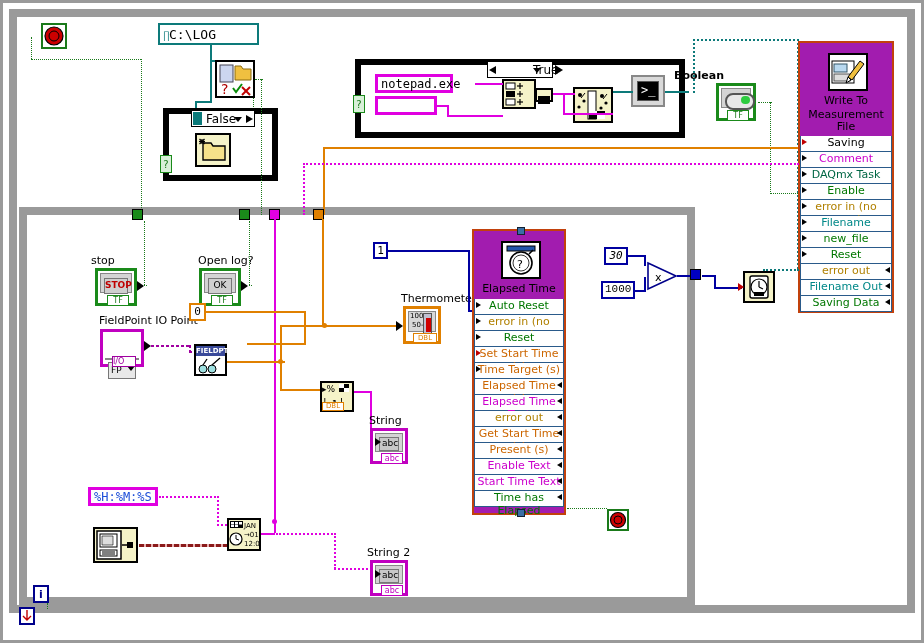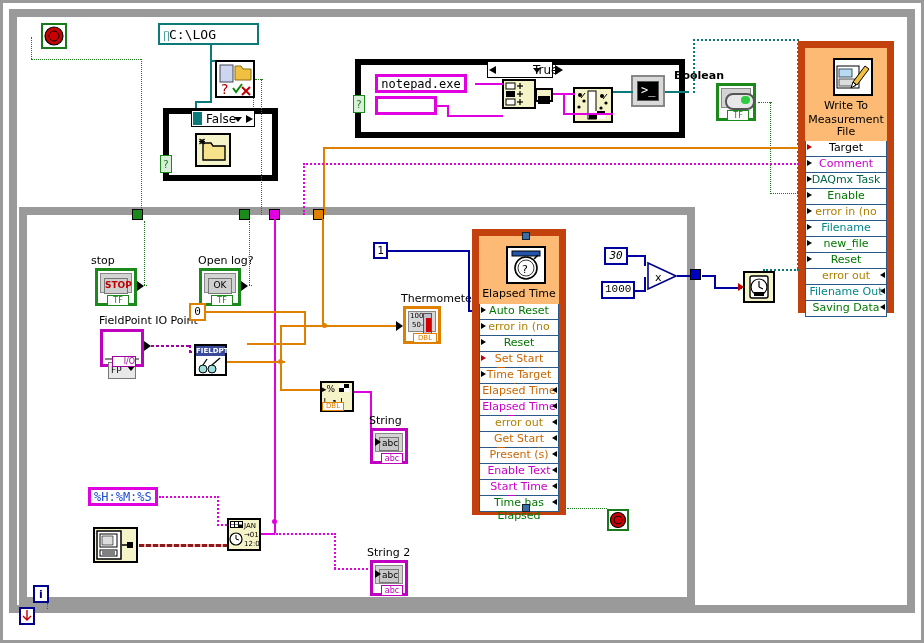--- a/index.html
+++ b/index.html
@@ -115,7 +115,7 @@
   <div class="abs" style="left:552px;top:62px;width:0;height:0;border-left:8px solid #000;border-top:5px solid transparent;border-bottom:5px solid transparent;"></div>
   <div class="abs" style="left:350px;top:92px;width:12px;height:18px;background:#d8f0d8;border:1px solid #1a8a1a;font-size:10px;color:#1a7a1a;text-align:center;line-height:17px;">?</div>
 
-  <div class="const-mag abs" style="left:372px;top:71px;width:92px;height:19px;border-width:3px;text-align:center;color:#000;">
+  <div class="const-mag abs" style="left:372px;top:71px;width:78px;height:19px;border-width:3px;text-align:center;color:#000;">
     <span>notepad.exe</span>
   </div>
   <div class="const-mag abs" style="left:372px;top:93px;width:62px;height:19px;border-width:3px;">

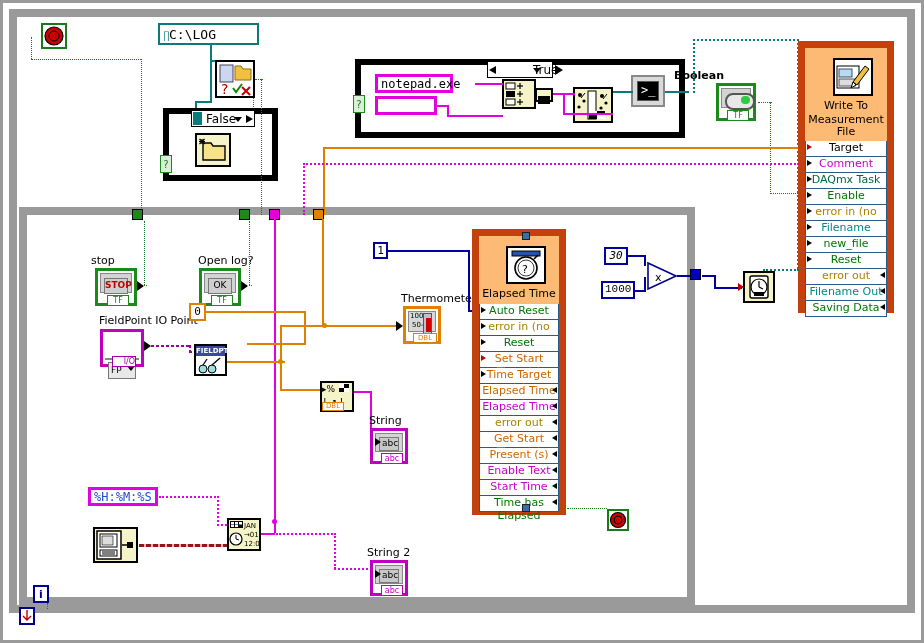--- a/index.html
+++ b/index.html
@@ -42,7 +42,7 @@
   .const-org{position:absolute;background:#fff;border:2px solid #e08000;color:#000;
              font-size:11px;line-height:13px;padding:0 3px;font-family:"DejaVu Sans Mono","Liberation Mono",monospace;}
   
-  .express{position:absolute;background:#fdba74;border:7px solid #c2410c;}
+  .express{position:absolute;background:#a21caf;border:2px solid #c2410c;}
   .exp-title{text-align:center;font-size:11px;color:#000;line-height:12px;padding-top:2px;}
   .exp-row{height:15px;border:1px solid #2a5a8a;border-top:none;background:#fff;
            font-size:11px;line-height:13px;text-align:center;position:relative;}

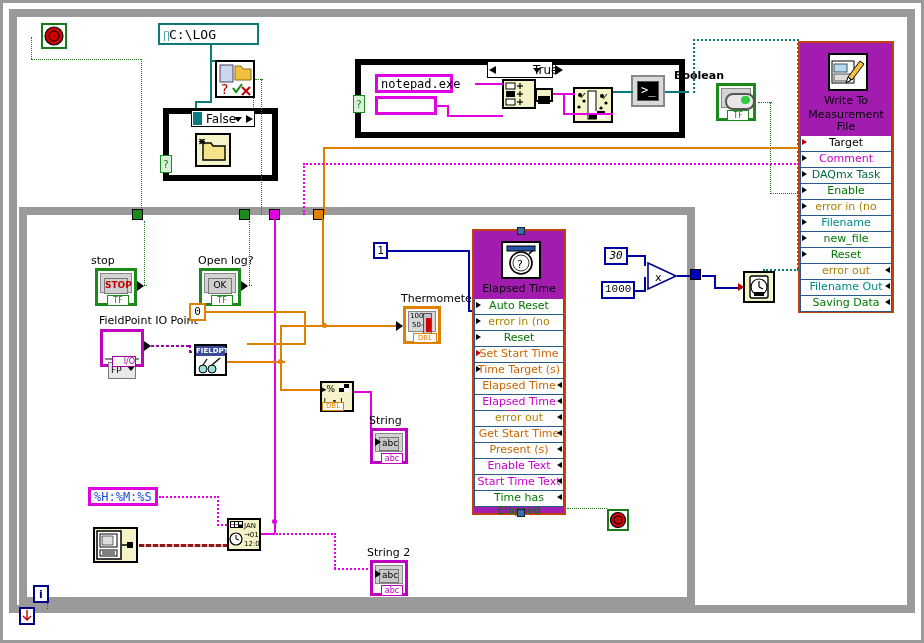--- a/index.html
+++ b/index.html
@@ -229,7 +229,7 @@
     <div class="exp-title" style="margin-top:50px;">Write To</div>
     <div class="exp-title">Measurement File</div>
     <div id="wtmf-rows" style="margin-top:3px;">
-        <div class="exp-row"><span class="tri-l tri-red" style="border-left-color: rgb(192, 0, 0);"></span><span style="color: rgb(0, 0, 0);">Target</span></div>
+        <div class="exp-row"><span class="tri-l tri-red" style="border-left-color: rgb(192, 0, 0);"></span><span style="color: rgb(0, 0, 0);">Saving</span></div>
         <div class="exp-row"><span class="tri-l"></span><span style="color: rgb(204, 0, 204);">Comment</span></div>
         <div class="exp-row"><span class="tri-l"></span><span style="color: rgb(0, 102, 68);">DAQmx Task</span></div>
         <div class="exp-row"><span class="tri-l"></span><span style="color: rgb(0, 119, 0);">Enable</span></div>

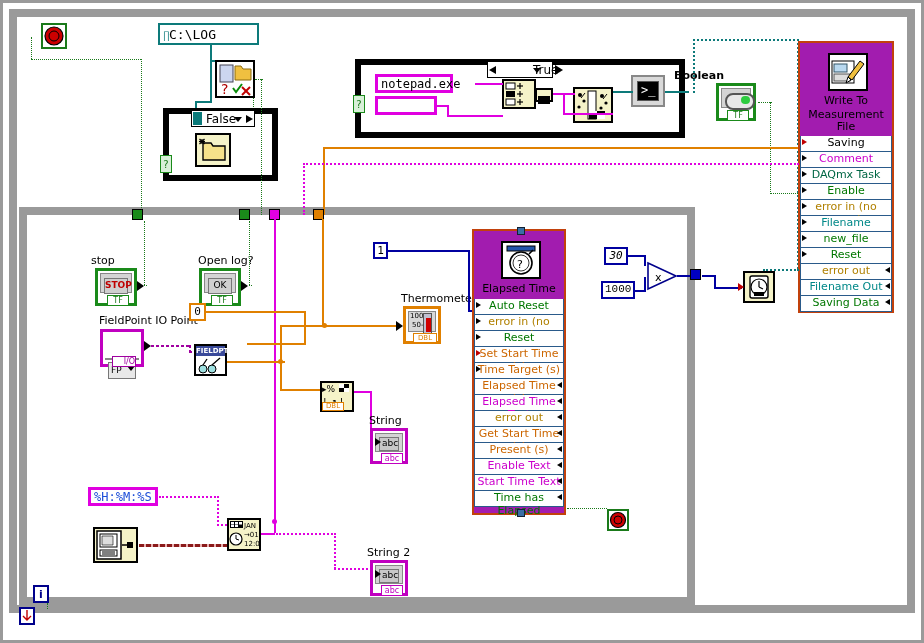--- a/index.html
+++ b/index.html
@@ -288,7 +288,7 @@
                   color:#000;font-size:9px;line-height:14px;padding-left:2px;">FP</div>
       <div style="position:absolute;right:3px;top:7px;width:0;height:0;border-left:4px solid transparent;border-right:4px solid transparent;border-top:5px solid #000;"></div>
     </div>
-    <div class="abs" style="left:9px;bottom:-3px;width:24px;height:11px;background:#fff;border:1px solid #a000a0;font-size:8px;color:#a000a0;text-align:right;line-height:9px;">I/O</div>
+    <div class="abs" style="left:9px;bottom:-3px;width:24px;height:11px;background:#fff;border:1px solid #a000a0;font-size:8px;color:#a000a0;text-align:left;line-height:9px;">I/O</div>
   </div>
   <div class="abs" style="left:141px;top:338px;width:0;height:0;border-left:7px solid #000;border-top:5px solid transparent;border-bottom:5px solid transparent;"></div>
   <div class="w abs wh" style="left:148px;top:342px;width:40px;height:2px;background:repeating-linear-gradient(90deg,#a000a0 0 3px,transparent 3px 5px);"></div>

